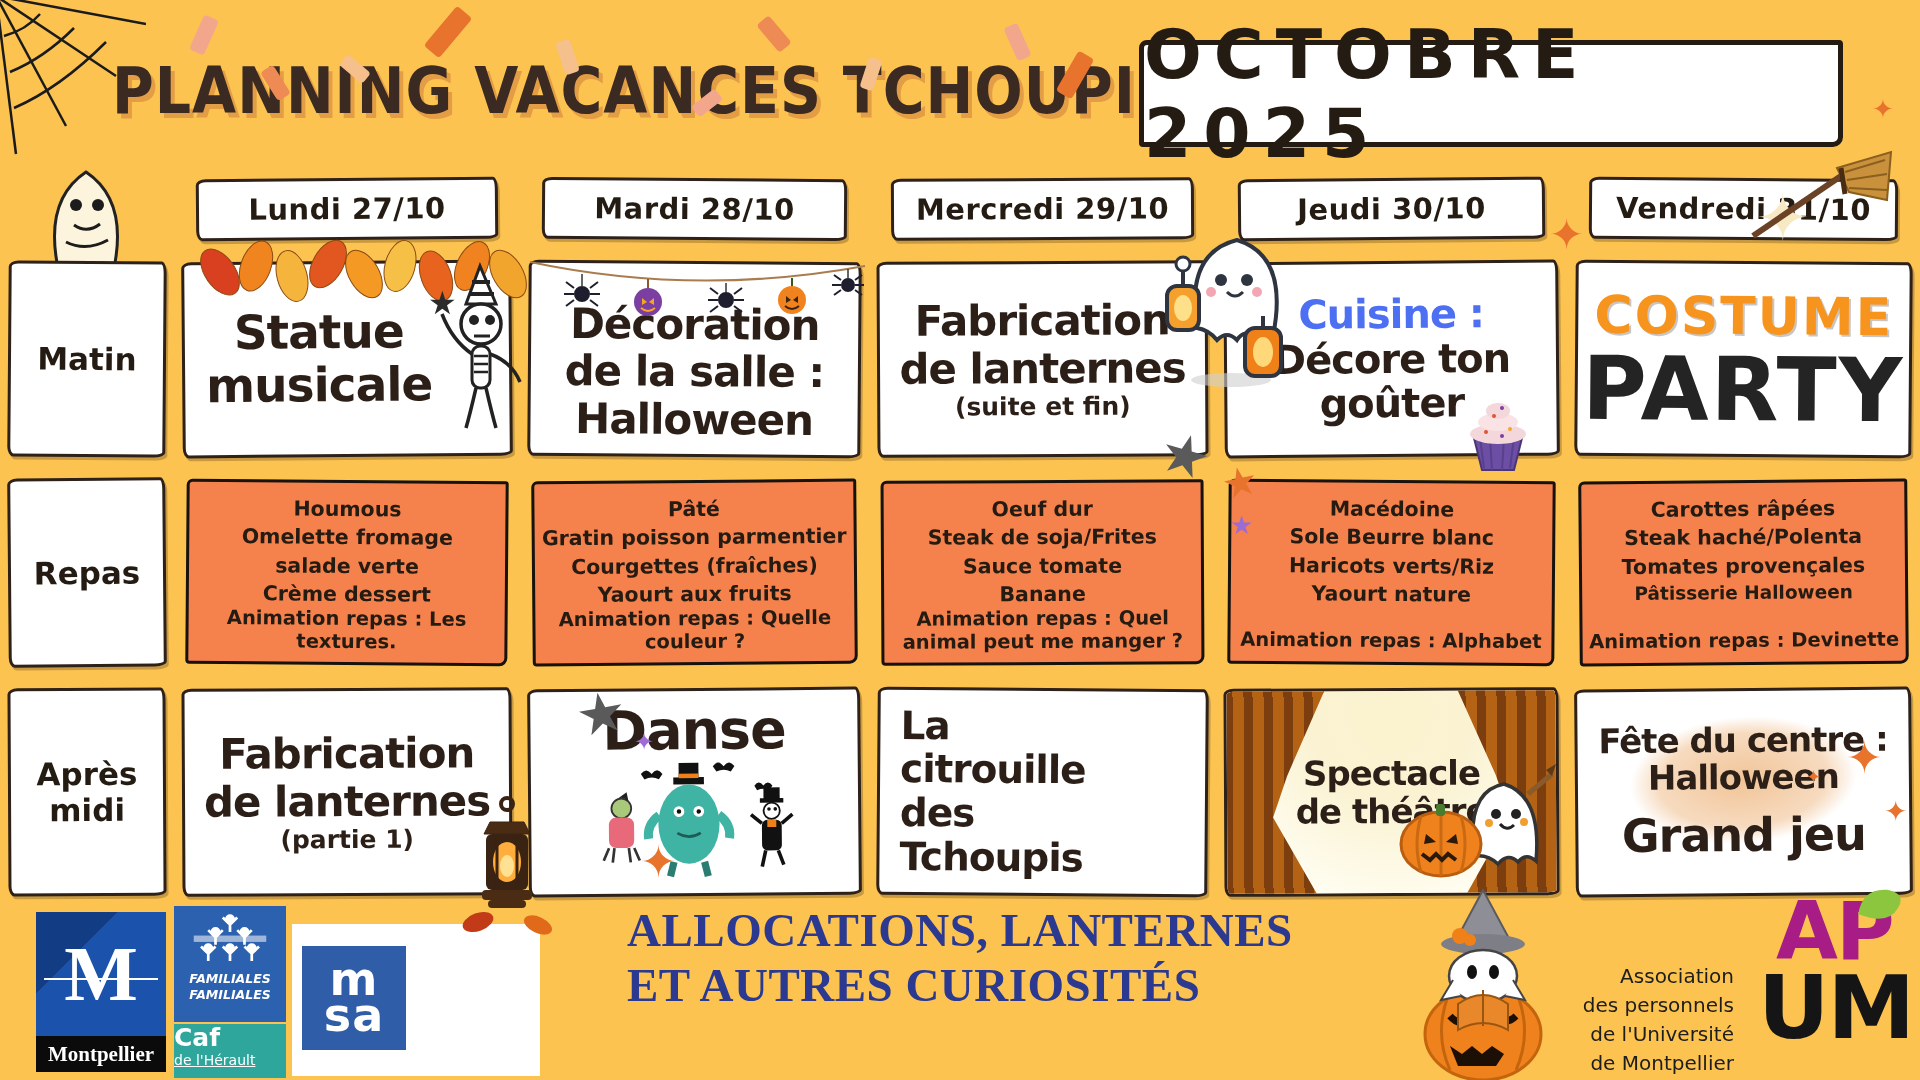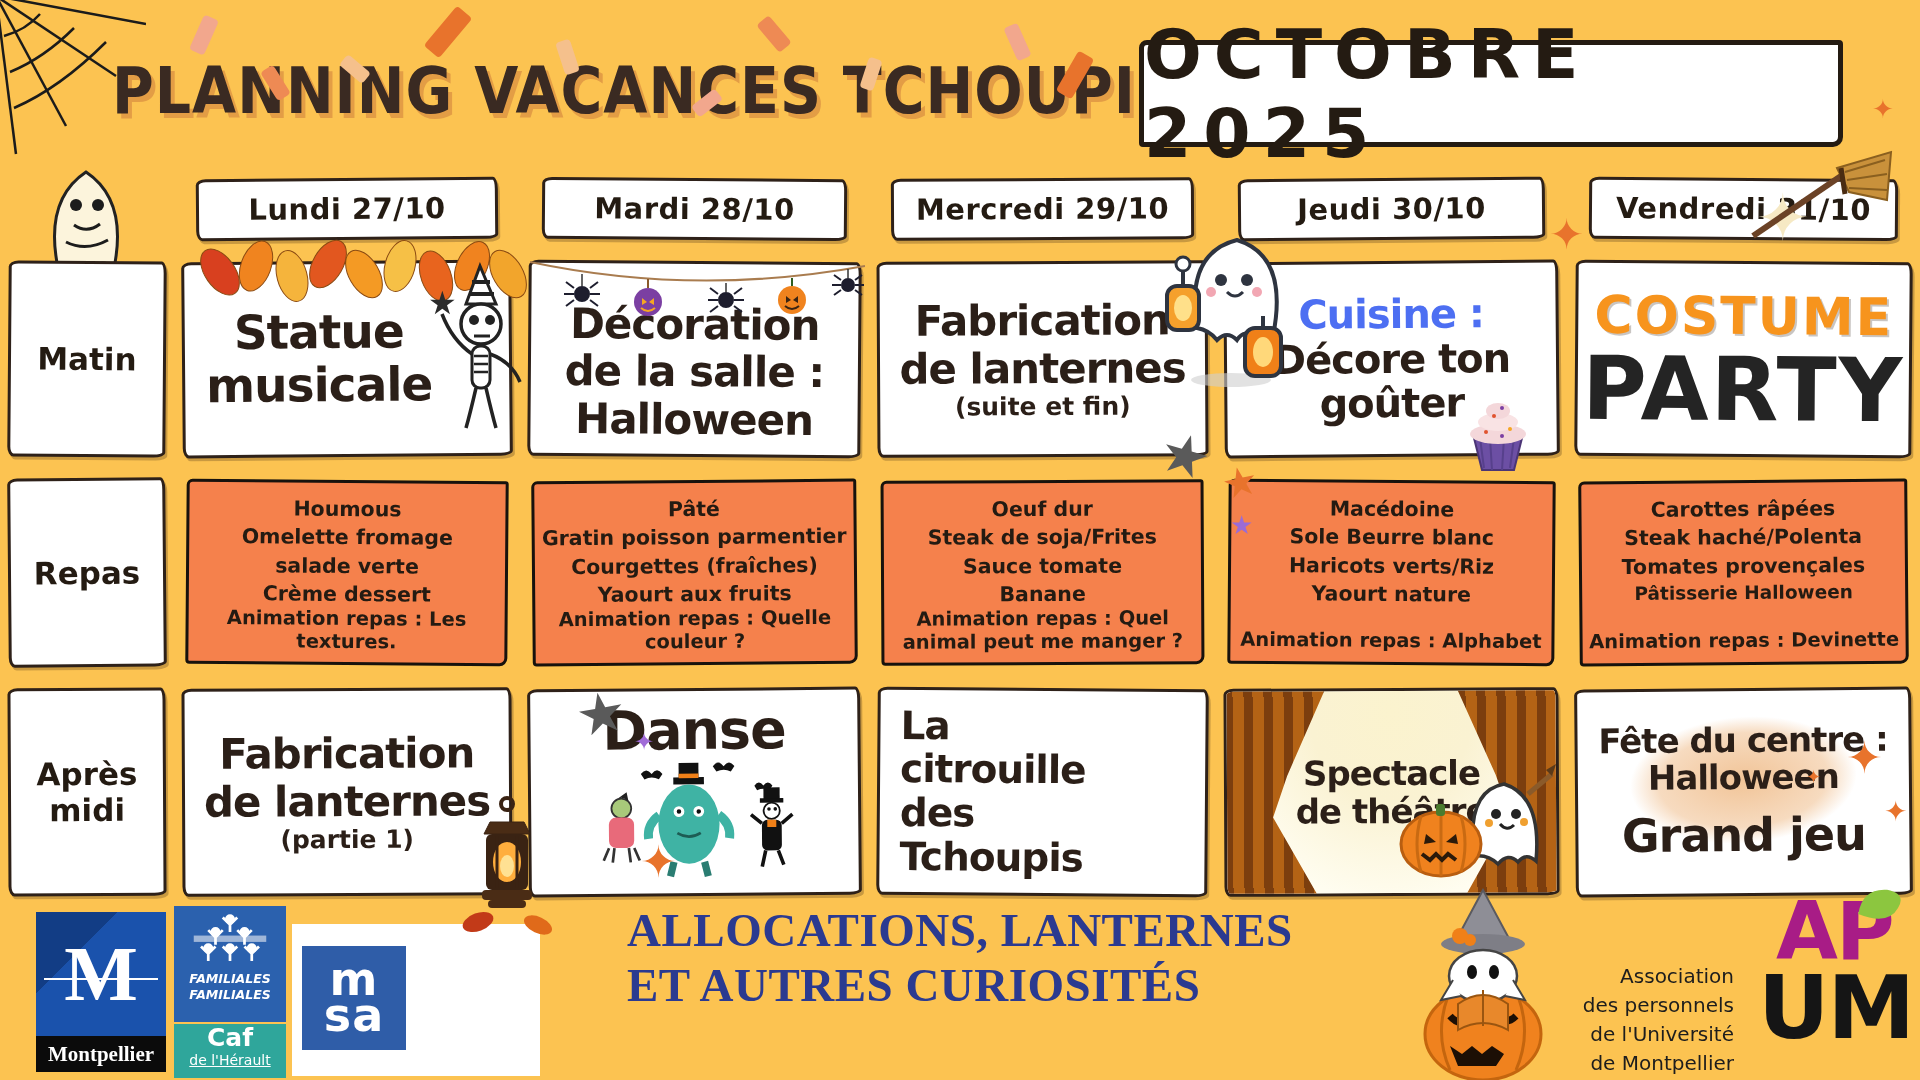--- a/index.html
+++ b/index.html
@@ -104,7 +104,7 @@
   .logo-caf{ left:174px; top:906px; width:112px; height:170px; }
   .logo-caf .top{ width:100%; height:116px; background:#2B61AE; display:flex; flex-direction:column; align-items:center; padding-top:6px;}
   .logo-caf .org{ color:#fff; font-style:italic; font-weight:bold; font-size:12.5px; line-height:1.15; text-align:center; margin-top:2px;}
-  .logo-caf .bot{ width:100%; height:54px; background:#2FA69B; color:#fff; text-align:center; }
+  .logo-caf .bot{ width:100%; height:54px; background:#2FA69B; color:#fff; text-align:left; }
   .logo-caf .bot .caf{ font-weight:bold; font-size:25px; line-height:1.1; margin-top:2px;}
   .logo-caf .bot .reg{ font-size:14px;text-decoration:underline; }
   .logo-msa{ left:292px; top:924px; width:248px; height:152px; background:#fff; display:flex; padding:14px 10px; }

